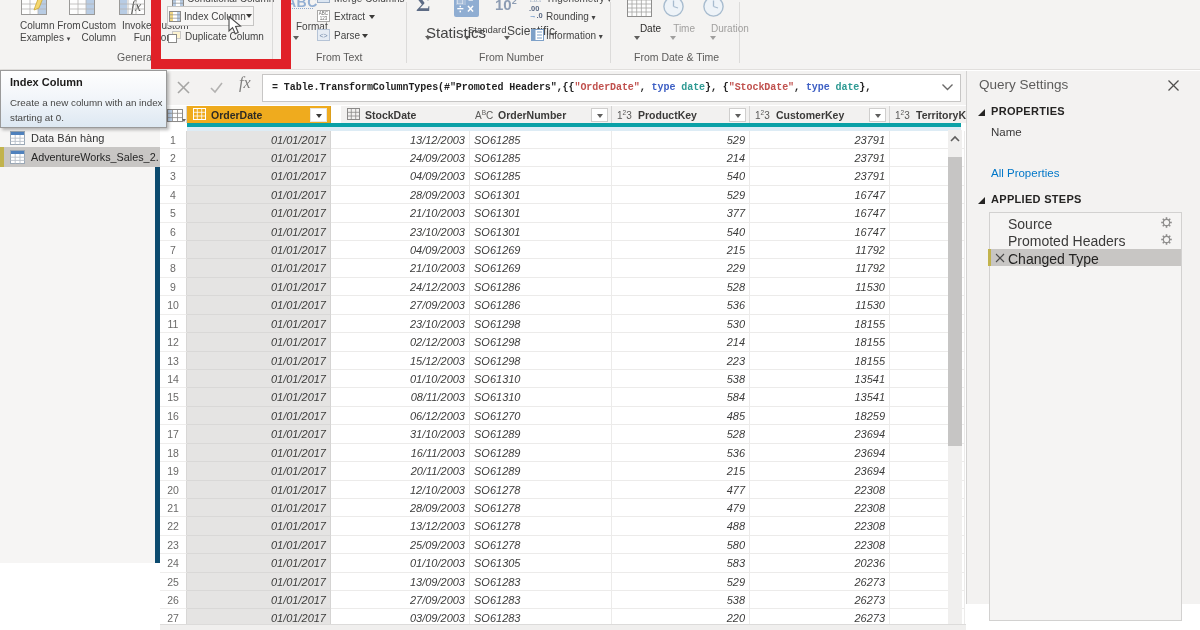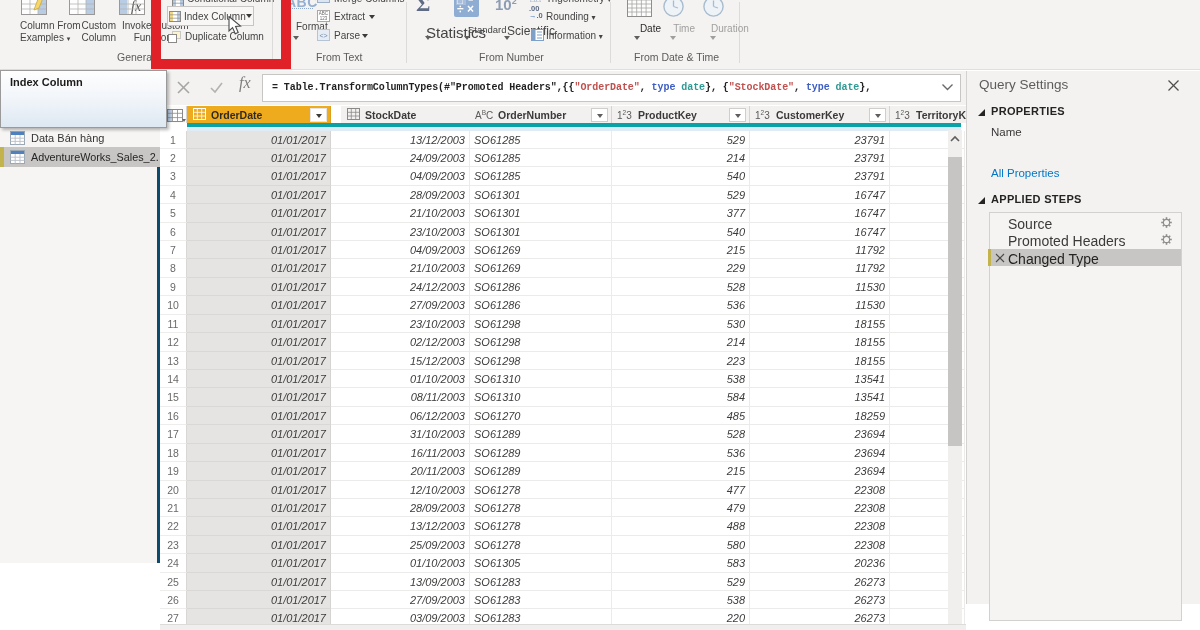--- a/index.html
+++ b/index.html
@@ -597,6 +597,7 @@
 
 <div class="abs" style="left:0;top:70px;width:167px;height:58px;background:linear-gradient(180deg,#fefefe 0%,#f3f6fa 45%,#dde8f2 100%);border:1px solid #9a9a9a;box-shadow:2px 2px 3px rgba(0,0,0,0.28)">
   <div class="abs" style="left:9px;top:5px;font-size:11px;font-weight:bold;color:#1c1b1a">Index Column</div>
+  <div class="abs" style="left:9px;top:25px;font-size:9.8px;color:#464645;line-height:14.5px;width:157px">Create a new column with an index starting at 0.</div>
 </div>
 
 <svg style="position:absolute;left:228px;top:16px" width="17" height="19" viewBox="0 0 17 19">

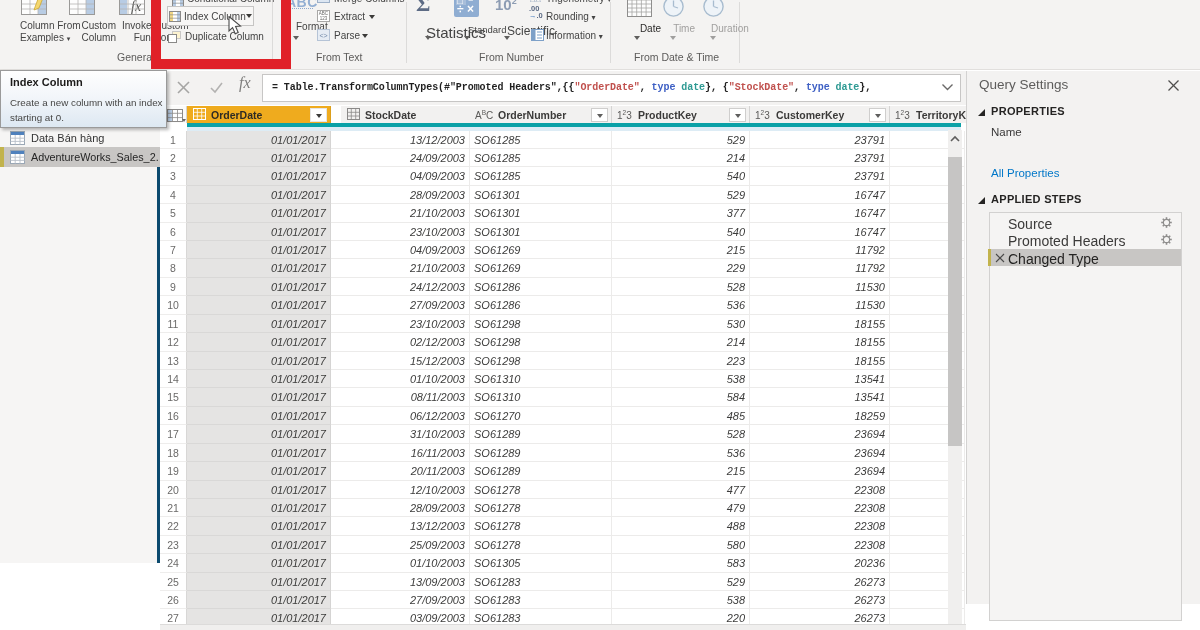--- a/index.html
+++ b/index.html
@@ -183,7 +183,7 @@
     </svg>
 </div>
 
-<div class="abs" style="left:0;top:71px;width:160px;height:492px;background:#f6f5f4;border-right:3px solid #0c4a6e">
+<div class="abs" style="left:0;top:71px;width:160px;height:492px;background:#f6f5f4;border-right:5px solid #0c4a6e">
   <div class="abs" style="left:0;top:57px;width:160px;height:19px;background:#f6f5f4"></div>
   <svg style="position:absolute;left:10px;top:60px" width="15" height="14" viewBox="0 0 15 14">
 <rect x="0.5" y="0.5" width="14" height="13" fill="#fff" stroke="#9aa7b5"></rect>

